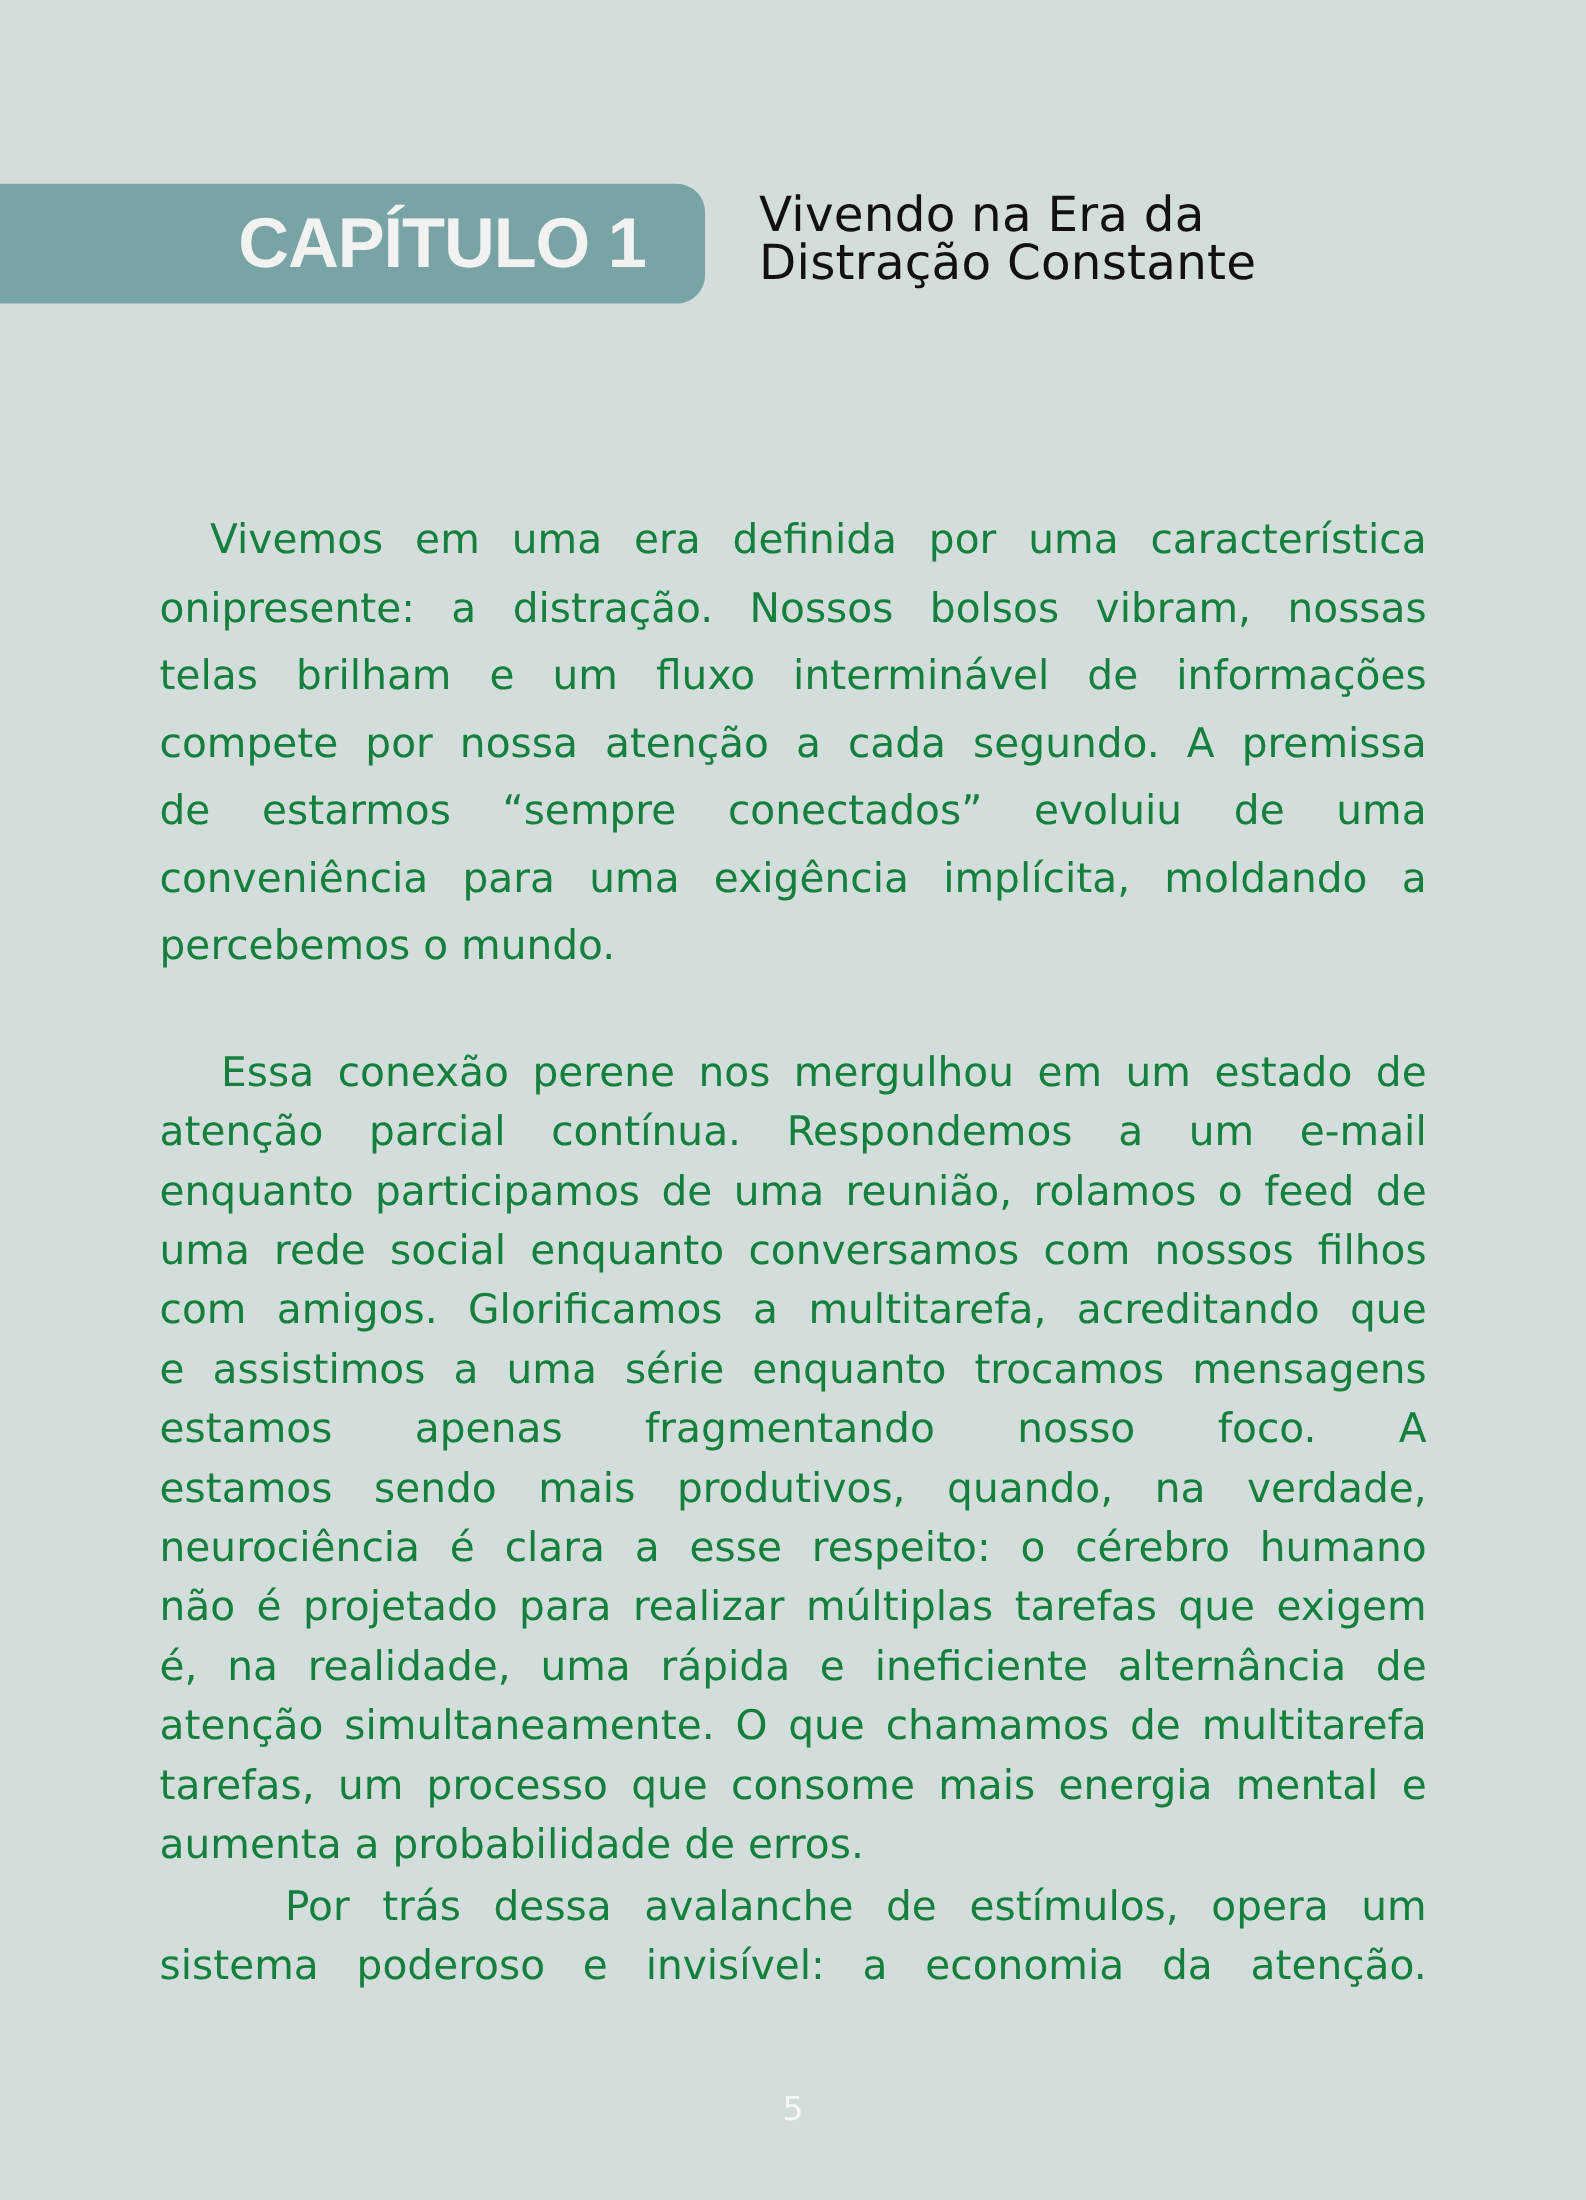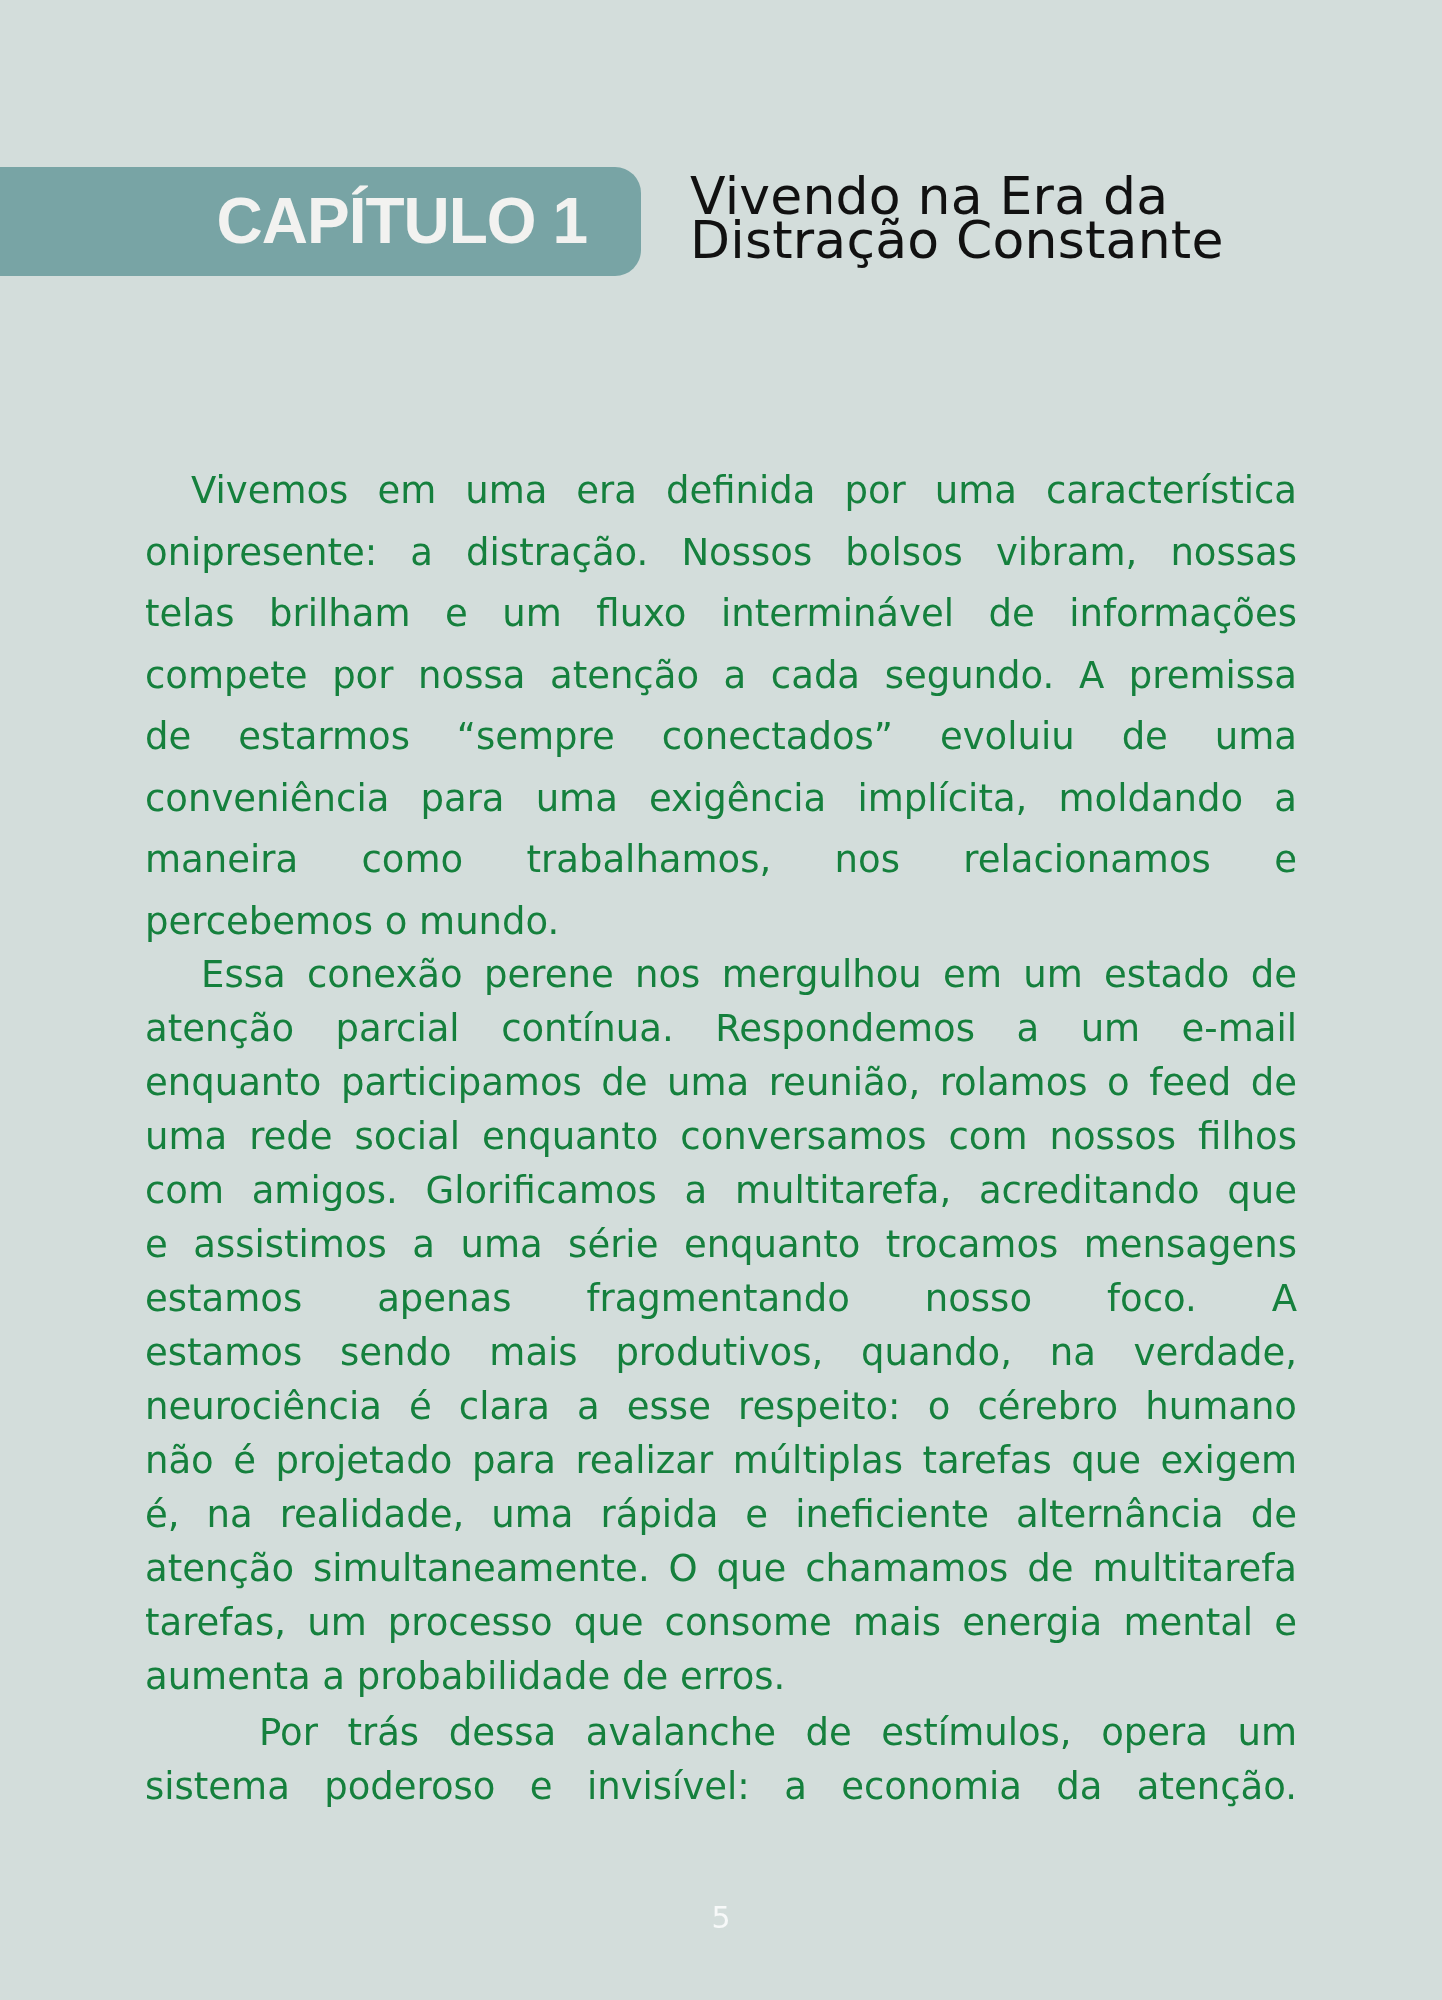--- a/index.html
+++ b/index.html
@@ -42,7 +42,7 @@
     left: 690px;
     top: 174px;
     font-family: "DejaVu Sans", sans-serif;
-    font-size: 52px;
+    font-size: 44px;
     line-height: 44px;
     color: #111111;
     letter-spacing: 0.2px;

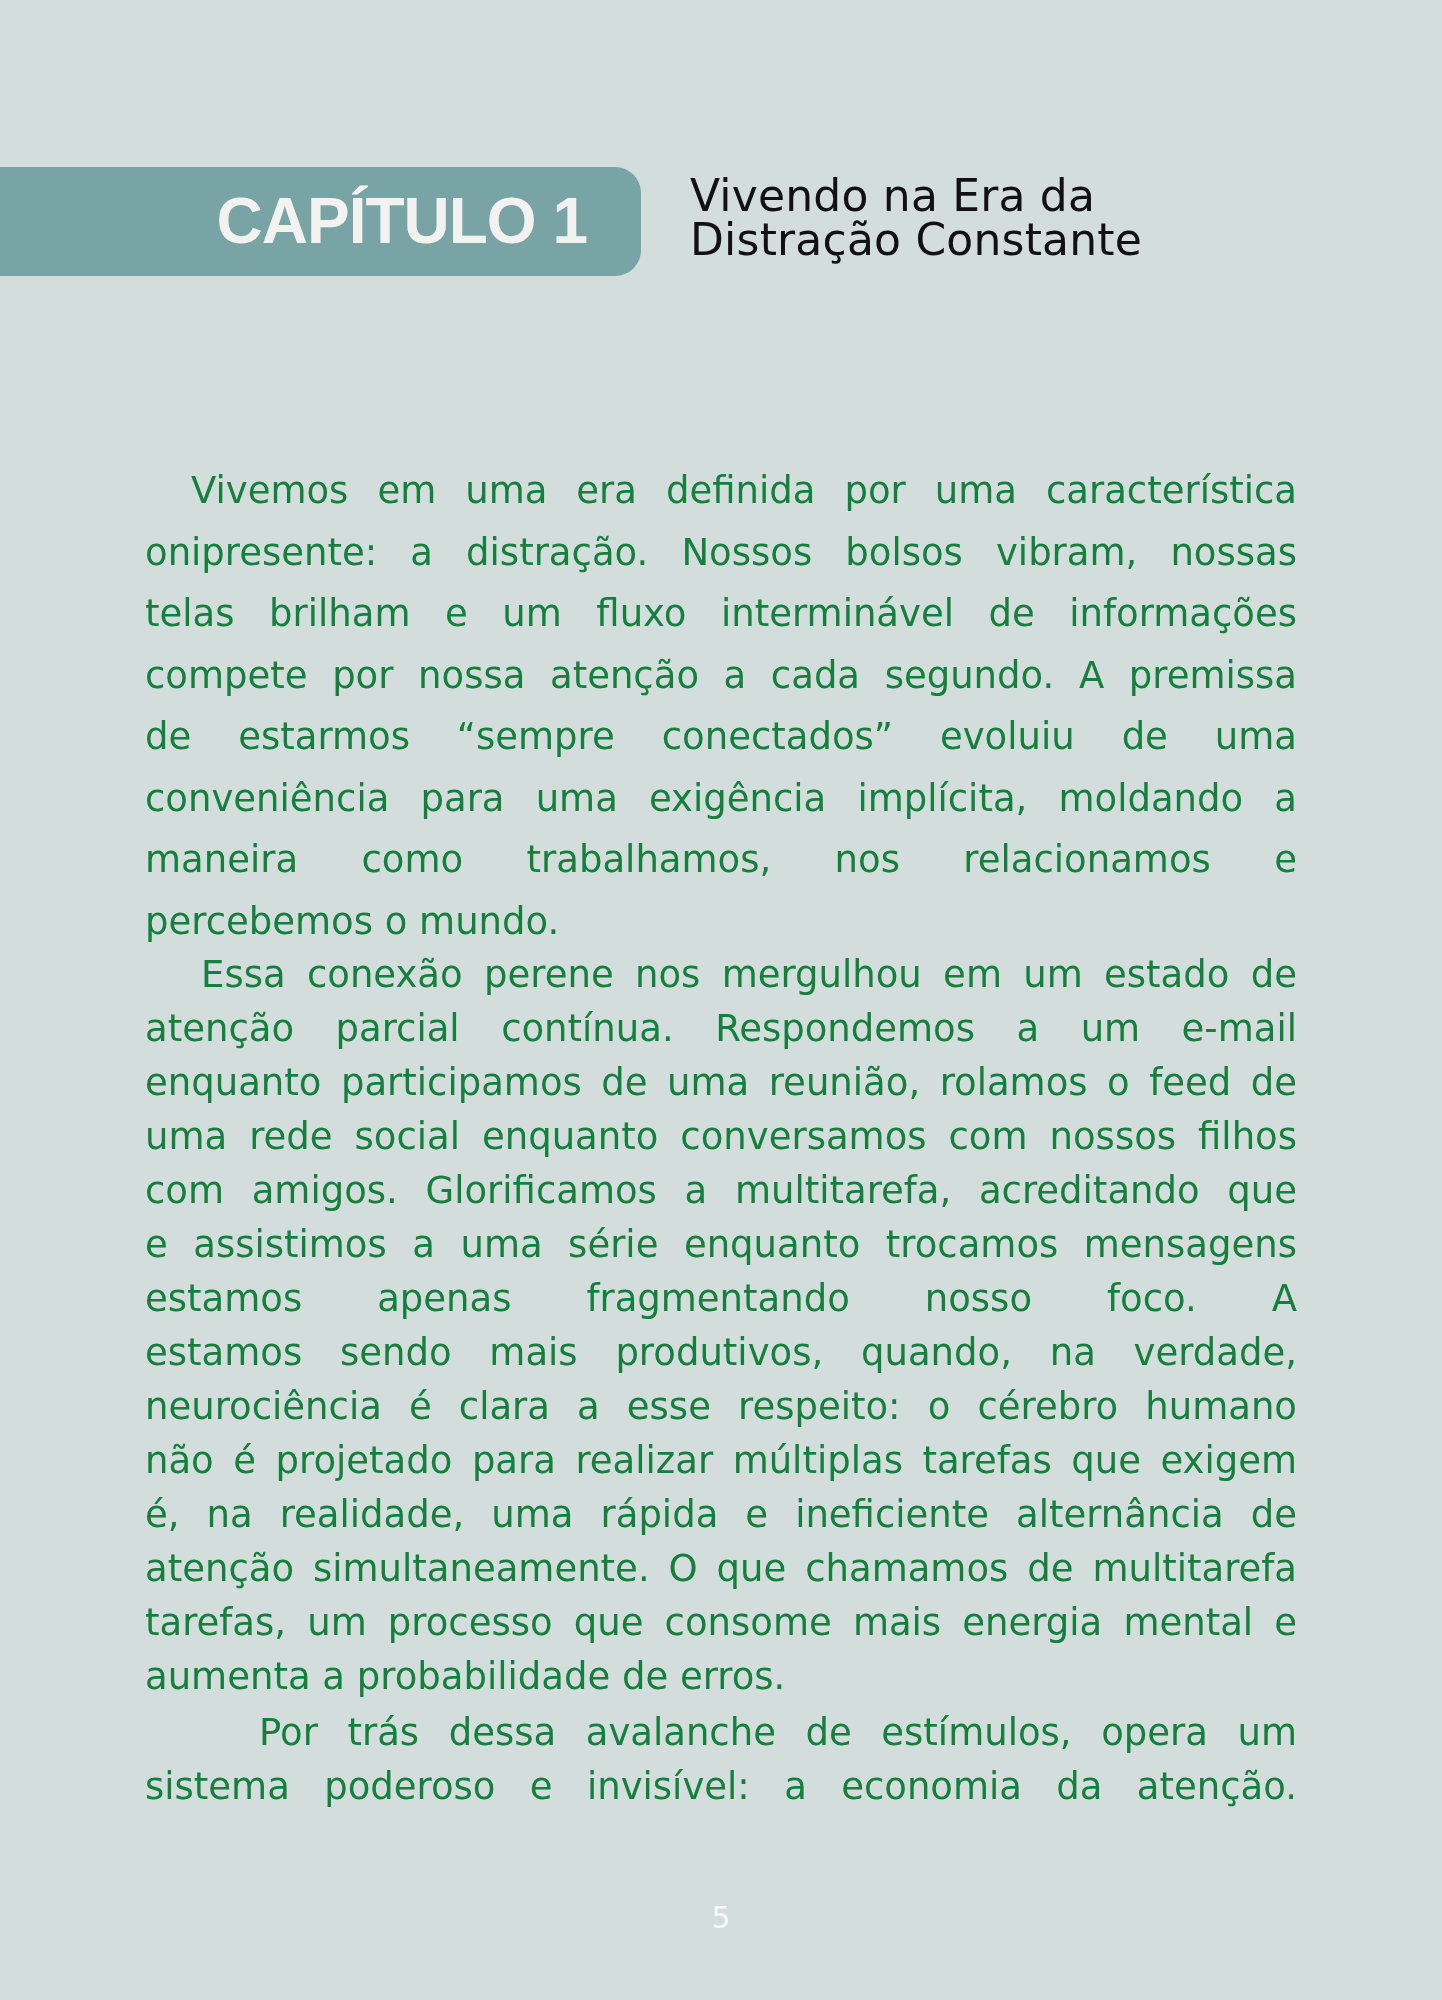--- a/index.html
+++ b/index.html
@@ -105,7 +105,6 @@
   <span class="line">compete por nossa atenção a cada segundo. A premissa</span>
   <span class="line">de estarmos “sempre conectados” evoluiu de uma</span>
   <span class="line">conveniência para uma exigência implícita, moldando a</span>
-  <span class="line">maneira como trabalhamos, nos relacionamos e</span>
   <span class="line last">percebemos o mundo.</span>
 </div>
 

